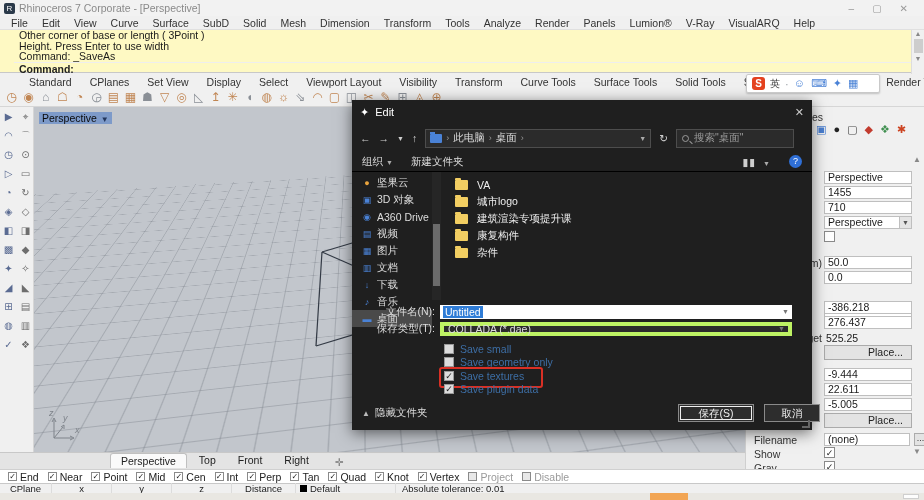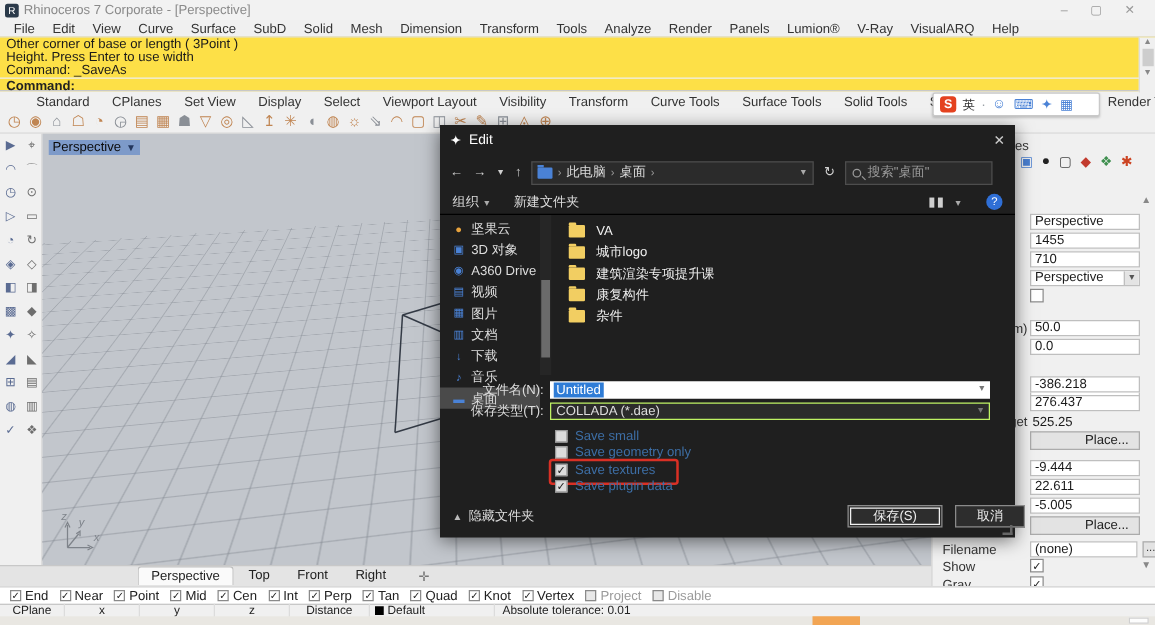--- a/index.html
+++ b/index.html
@@ -19,7 +19,7 @@
   .menubar span { padding:0 7px; color:#333; }
 
   
-  .cmd { position:absolute; left:0; top:29px; width:924px; height:44px; background:#fde047; border-top:1px solid #e0e0e0; border-bottom:1px solid #c8c8c8; }
+  .cmd { position:absolute; left:0; top:29px; width:924px; height:44px; background:#fef9c3; border-top:1px solid #e0e0e0; border-bottom:1px solid #c8c8c8;padding-left:14px; }
   .cmd .line { height:10.5px; line-height:10.5px; padding-left:5px; color:#1a1a1a; white-space:nowrap; }
   .cmd .prompt { font-weight:bold; border-top:1px solid #eee; height:12px; line-height:12px; padding-left:5px; }
   .cmd .vscroll { position:absolute; right:0; top:0; width:13px; height:44px; background:#f0f0f0; border-left:1px solid #ddd; font-size:7px; color:#888; text-align:center; }

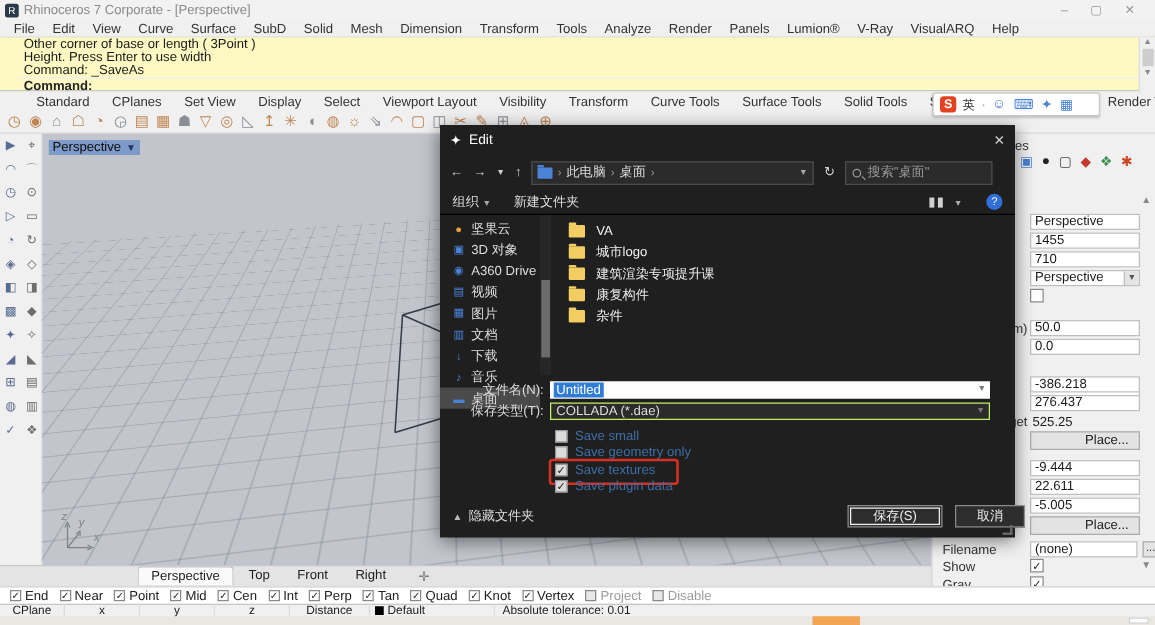--- a/index.html
+++ b/index.html
@@ -111,7 +111,7 @@
   .fn-input { width:352px; height:14px; background:#fff; color:#111; display:flex; align-items:center; padding:0 3px; position:relative; }
   .fn-input .selection { background:var(--accent); color:#fff; padding:0 2px; }
   .fn-input .caret, .ft-drop .caret { position:absolute; right:3px; font-size:7px; color:#777; }
-  .ft-drop { width:352px; height:14px; background:#2b2b2b; border:1px solid #bef264; color:#ddd; display:flex; align-items:center; padding:0 4px; position:relative; }
+  .ft-drop { width:352px; height:14px; background:#2b2b2b; border:4px solid #bef264; color:#ddd; display:flex; align-items:center; padding:0 4px; position:relative; }
   .opts { position:absolute; left:92px; top:242px; }
   .opt { position:relative; height:13.5px; display:flex; align-items:center; gap:6px; color:var(--option_text); }
   .opt .cb { width:10px; height:10px; background:#dcdcdc; border:1px solid #9a9a9a; font-size:9px; line-height:9px; text-align:center; color:#222; flex:none; }

